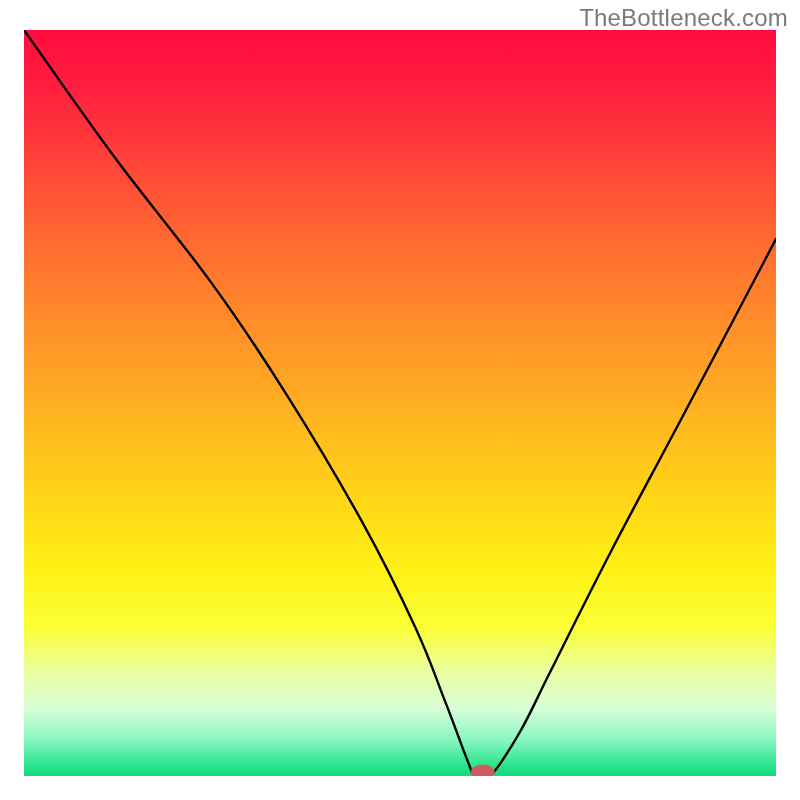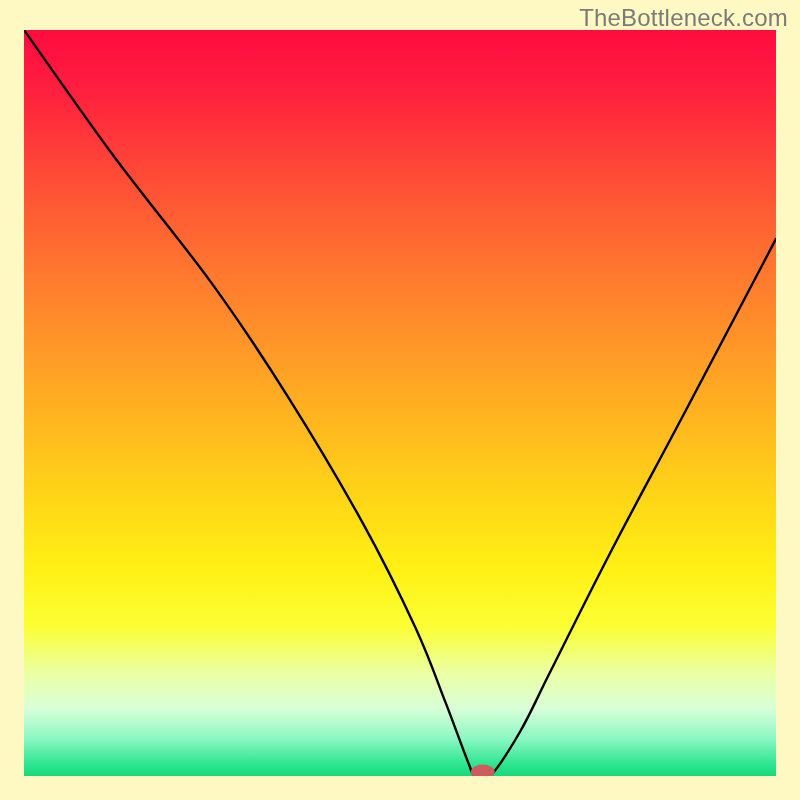--- a/index.html
+++ b/index.html
@@ -16,7 +16,7 @@
     top: 0;
     width: 800px;
     height: 800px;
-    background: #fef9c3;
+    background: #ffffff;
   }
   .watermark {
     position: absolute;

